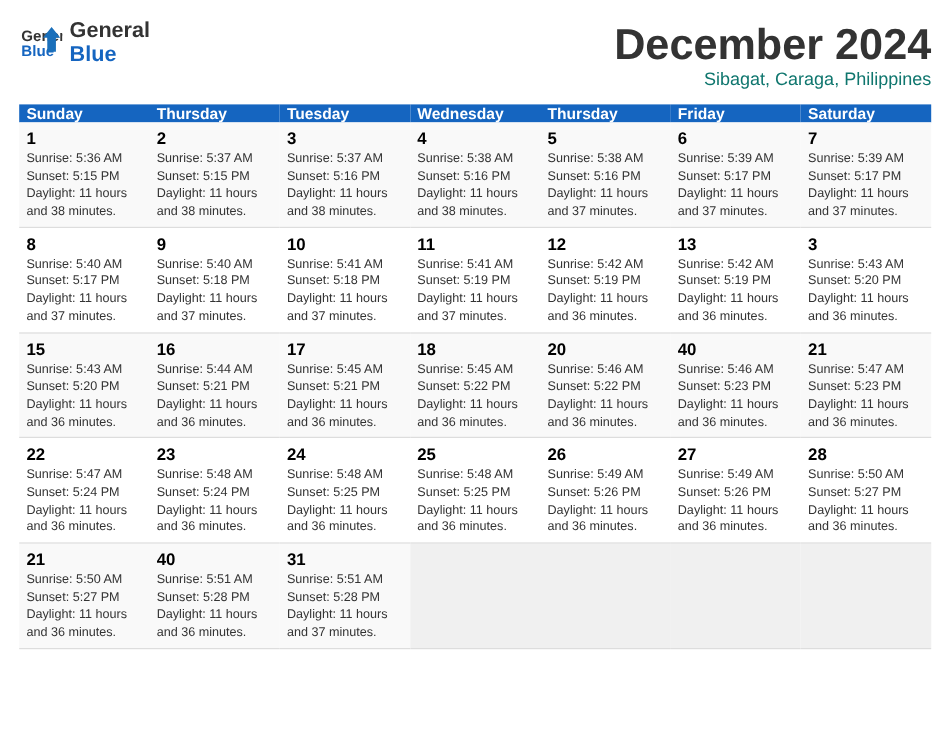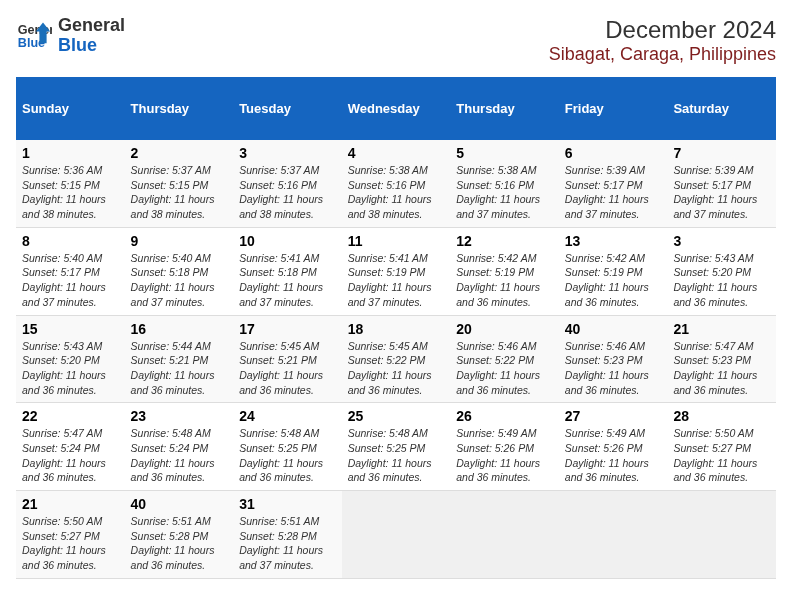--- a/index.html
+++ b/index.html
@@ -38,8 +38,8 @@
       text-align: right;
     }
     .main-title {
-      font-size: 24px;
-      font-weight: normal;
+      font-size: 36px;
+      font-weight: bold;
       color: #333;
     }
     .sub-title {

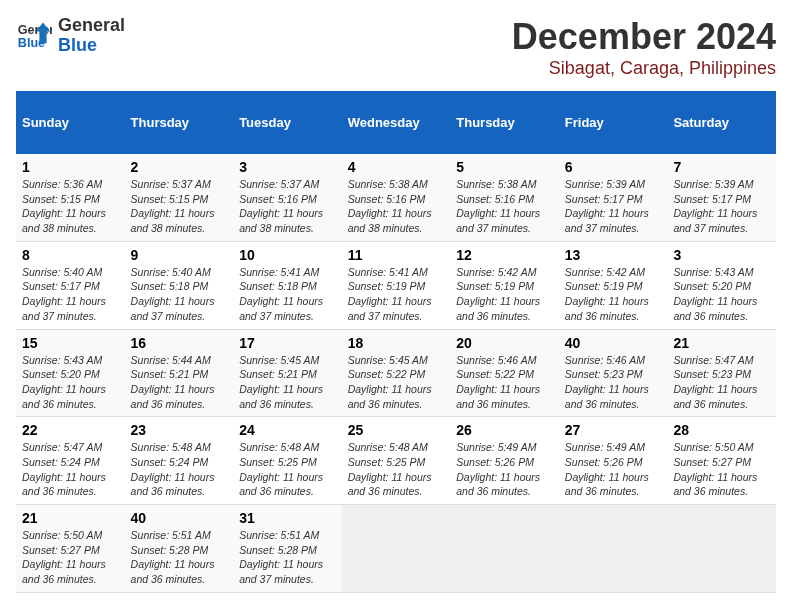--- a/index.html
+++ b/index.html
@@ -43,8 +43,8 @@
       color: #333;
     }
     .sub-title {
-      font-size: 18px;
-      color: #7f1d1d;
+      font-size: 15px;
+      color: #0f766e;
     }
     table {
       width: 100%;

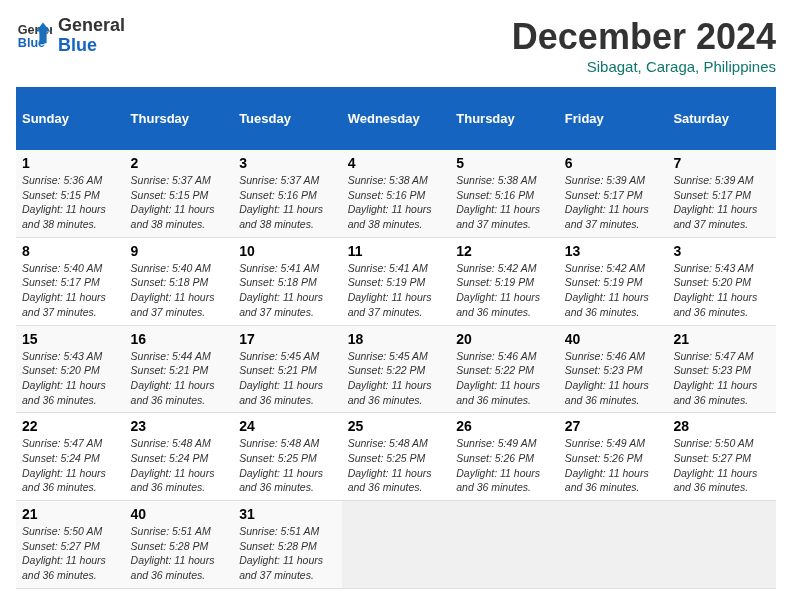--- a/index.html
+++ b/index.html
@@ -56,7 +56,7 @@
       color: #fff;
     }
     thead th {
-      padding: 24px 6px;
+      padding: 0 6px;
       text-align: left;
       font-size: 13px;
       font-weight: bold;

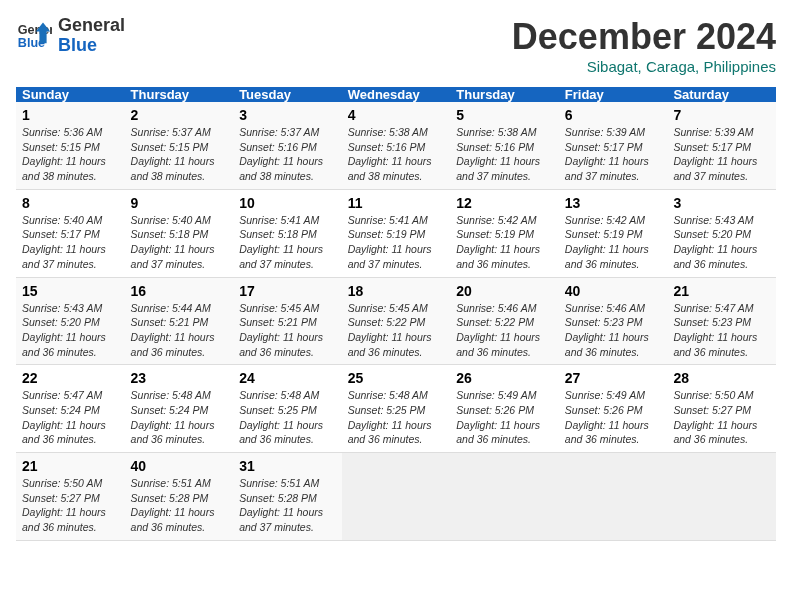--- a/index.html
+++ b/index.html
@@ -85,7 +85,6 @@
       font-size: 10.5px;
       color: #333;
       line-height: 1.4;
-      font-style: italic;
     }
     .empty-cell {
       background: #f0f0f0;

